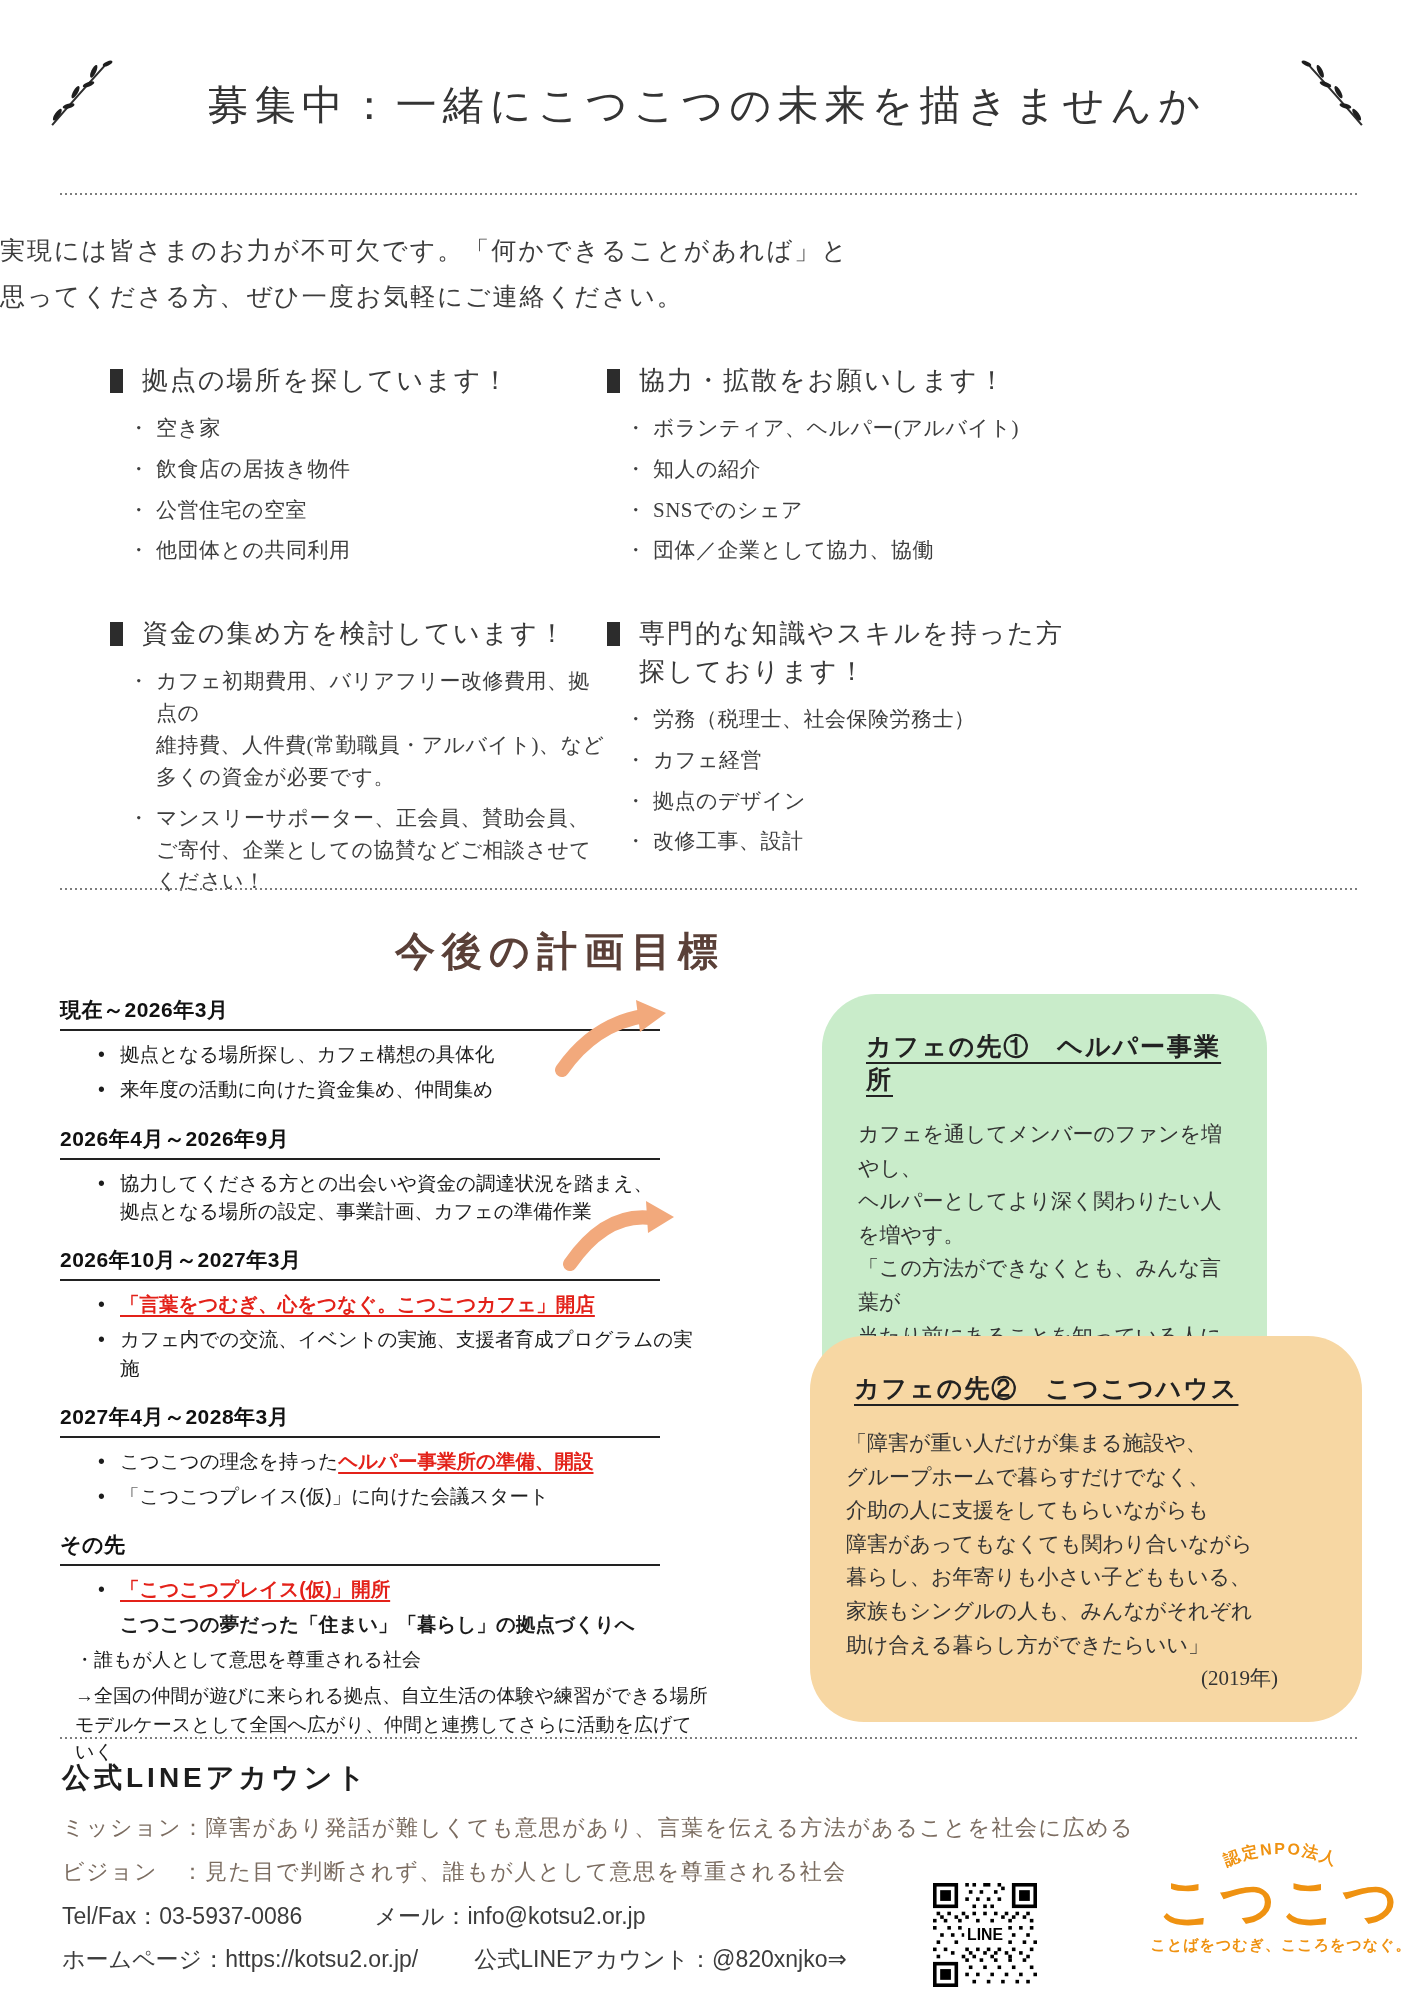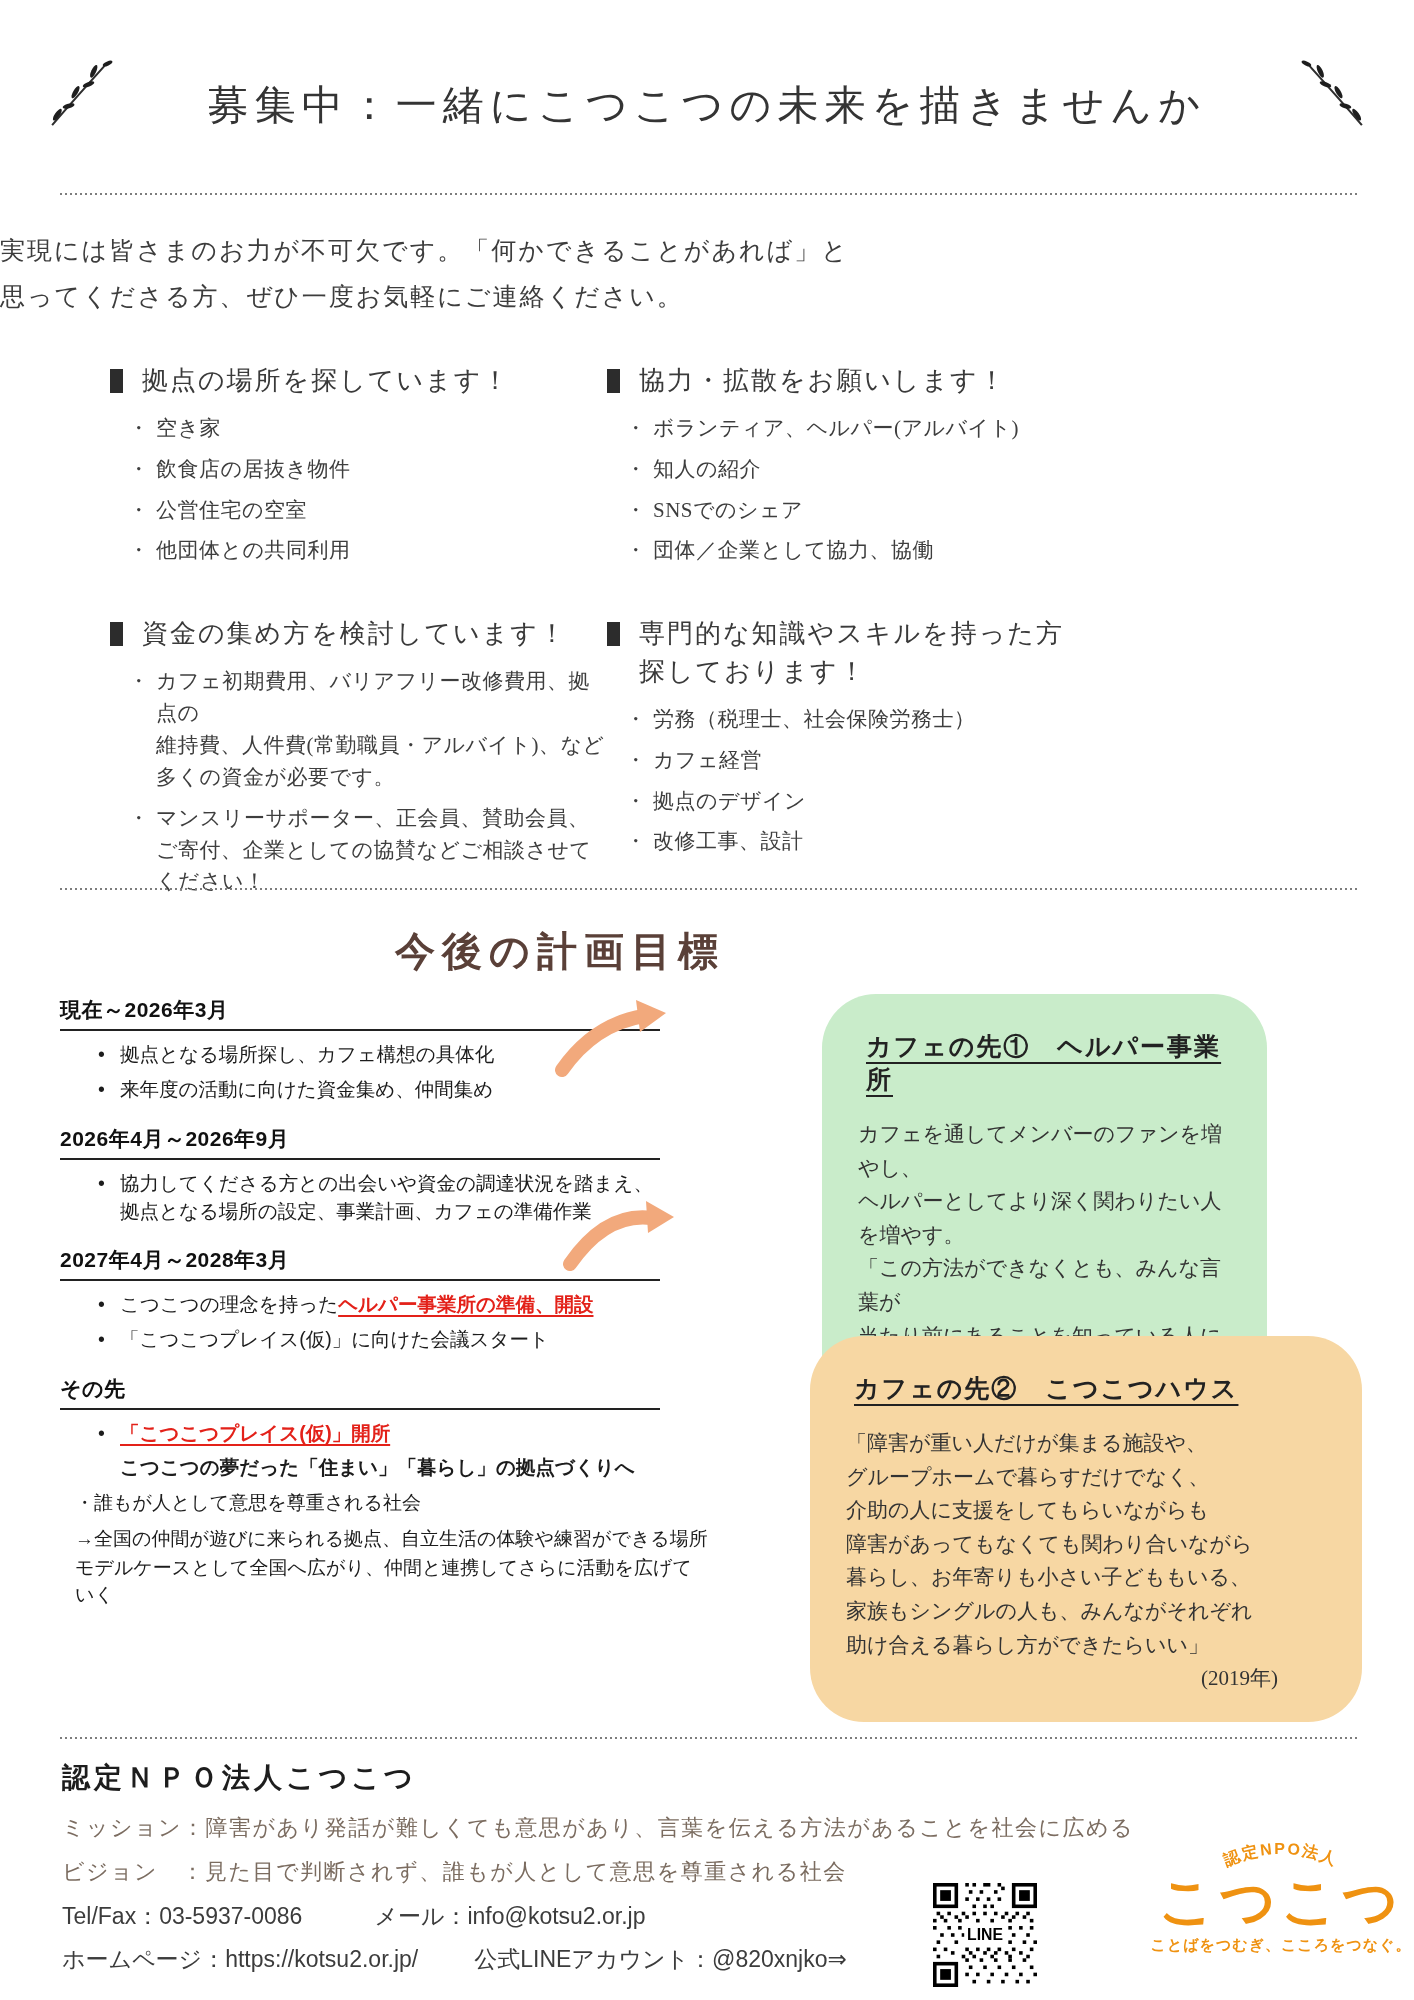--- a/index.html
+++ b/index.html
@@ -196,6 +196,13 @@
         <div class="phase-bullets">
           <div class="t-bullet">協力してくださる方との出会いや資金の調達状況を踏まえ、
 拠点となる場所の設定、事業計画、カフェの準備作業</div>
+        </div>
+      </div>
+      <div class="phase">
+        <div class="phase-label">2026年10月～2027年3月</div>
+        <div class="phase-bullets">
+          <div class="t-bullet"><span class="red">「言葉をつむぎ、心をつなぐ。こつこつカフェ」開店</span></div>
+          <div class="t-bullet">カフェ内での交流、イベントの実施、支援者育成プログラムの実施</div>
         </div>
       </div>
       <div class="phase">

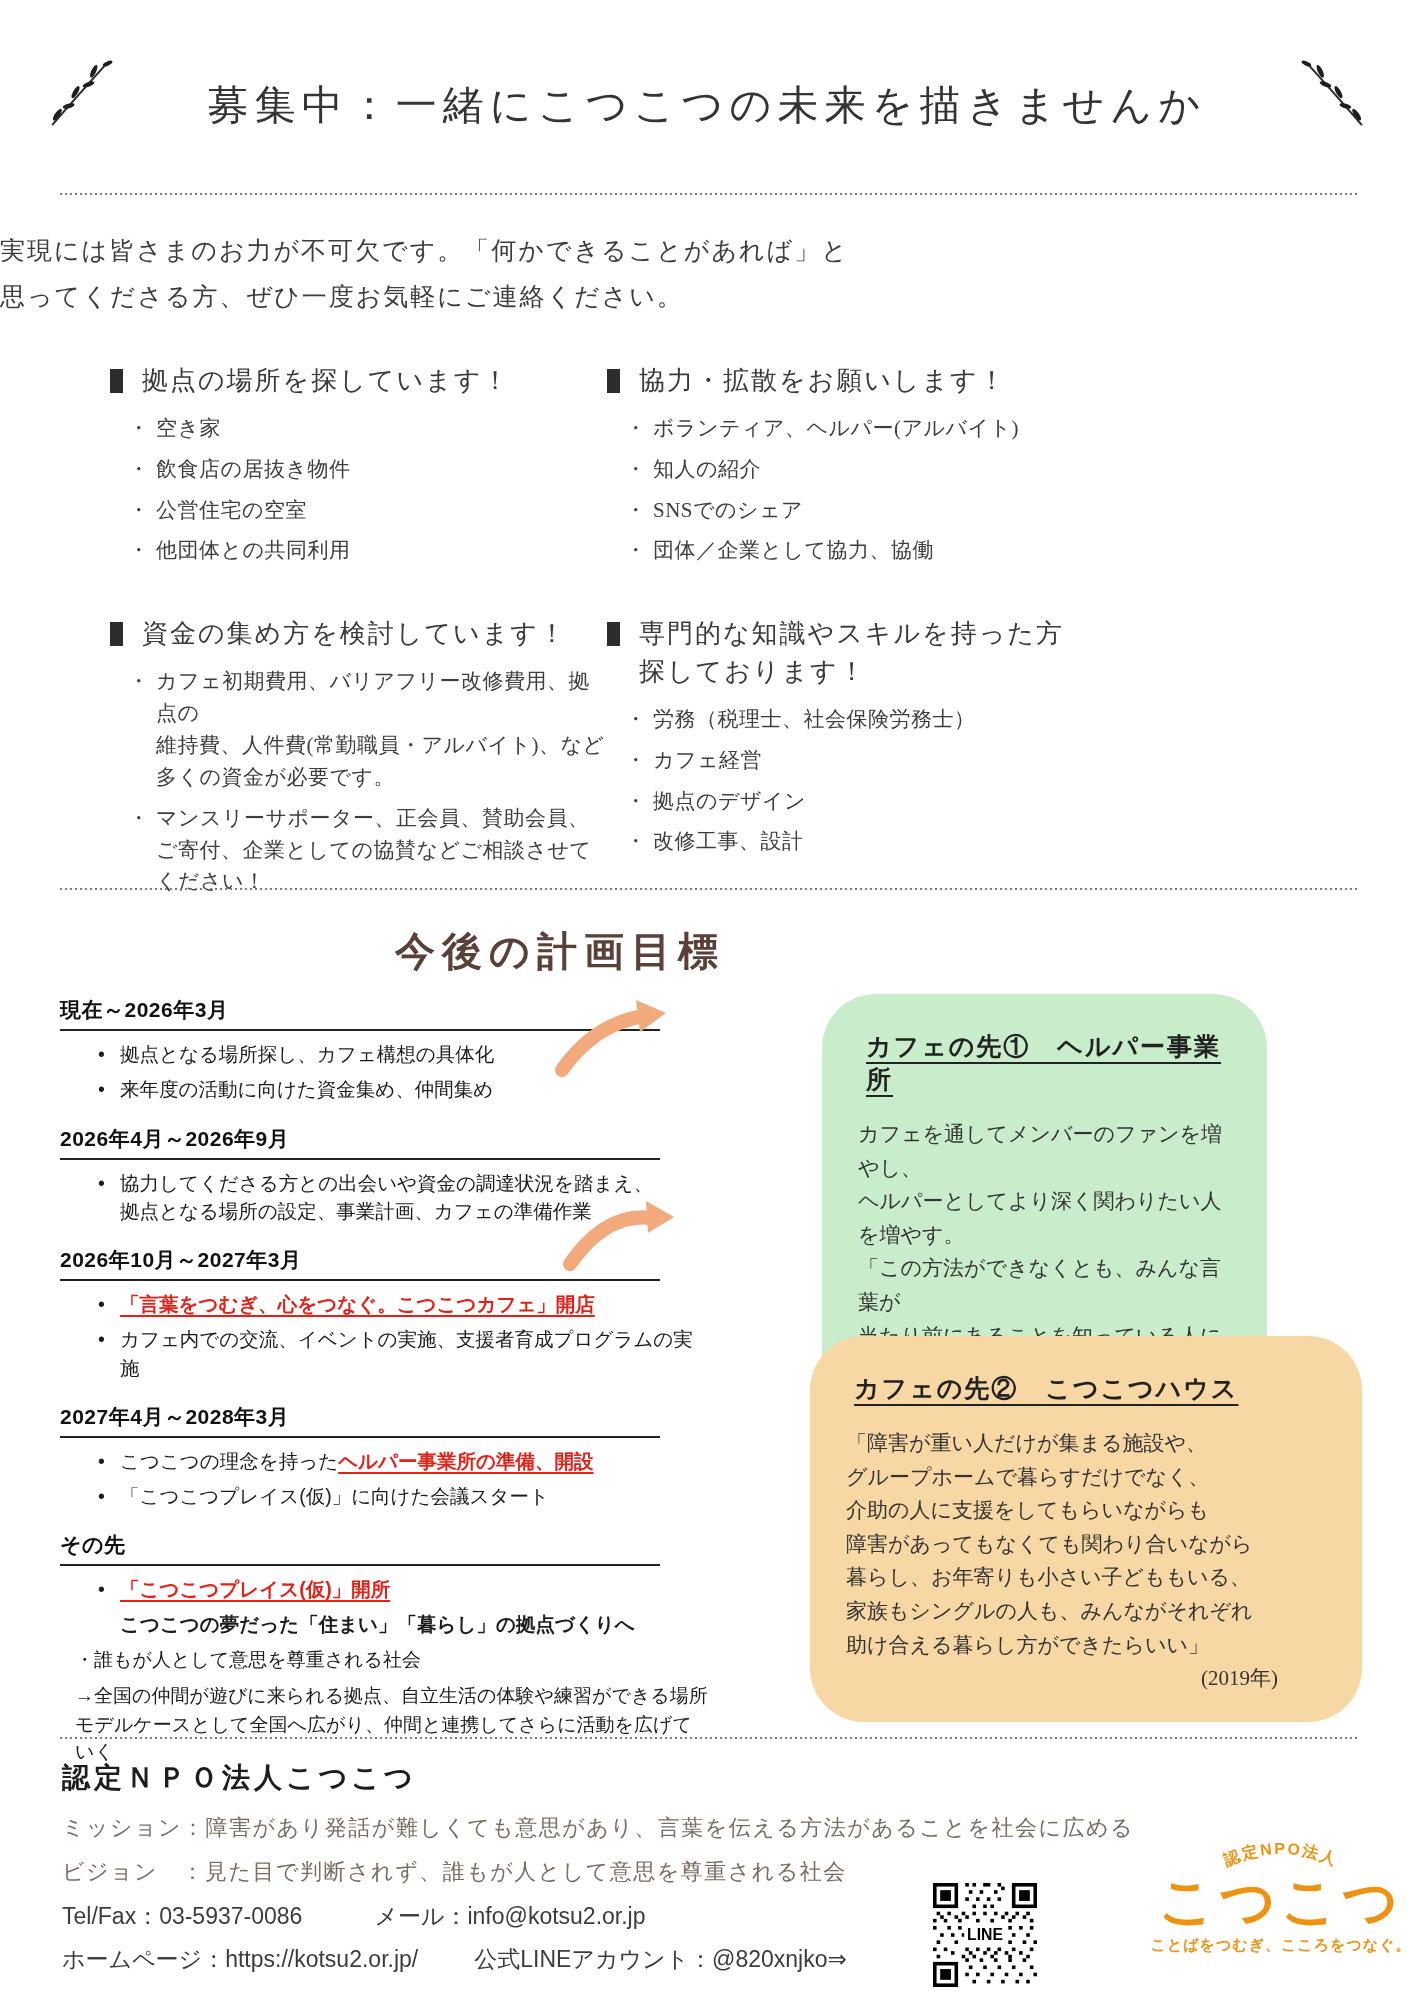--- a/index.html
+++ b/index.html
@@ -262,7 +262,7 @@
   <div class="rule rule-bot"></div>
 
   <footer class="footer">
-    <div class="org-name">認定ＮＰＯ法人こつこつ</div>
+    <div class="org-name">公式LINEアカウント</div>
     <div class="mission">ミッション：障害があり発話が難しくても意思があり、言葉を伝える方法があることを社会に広める</div>
     <div class="vision">ビジョン　：見た目で判断されず、誰もが人として意思を尊重される社会</div>
     <div class="contact1">

